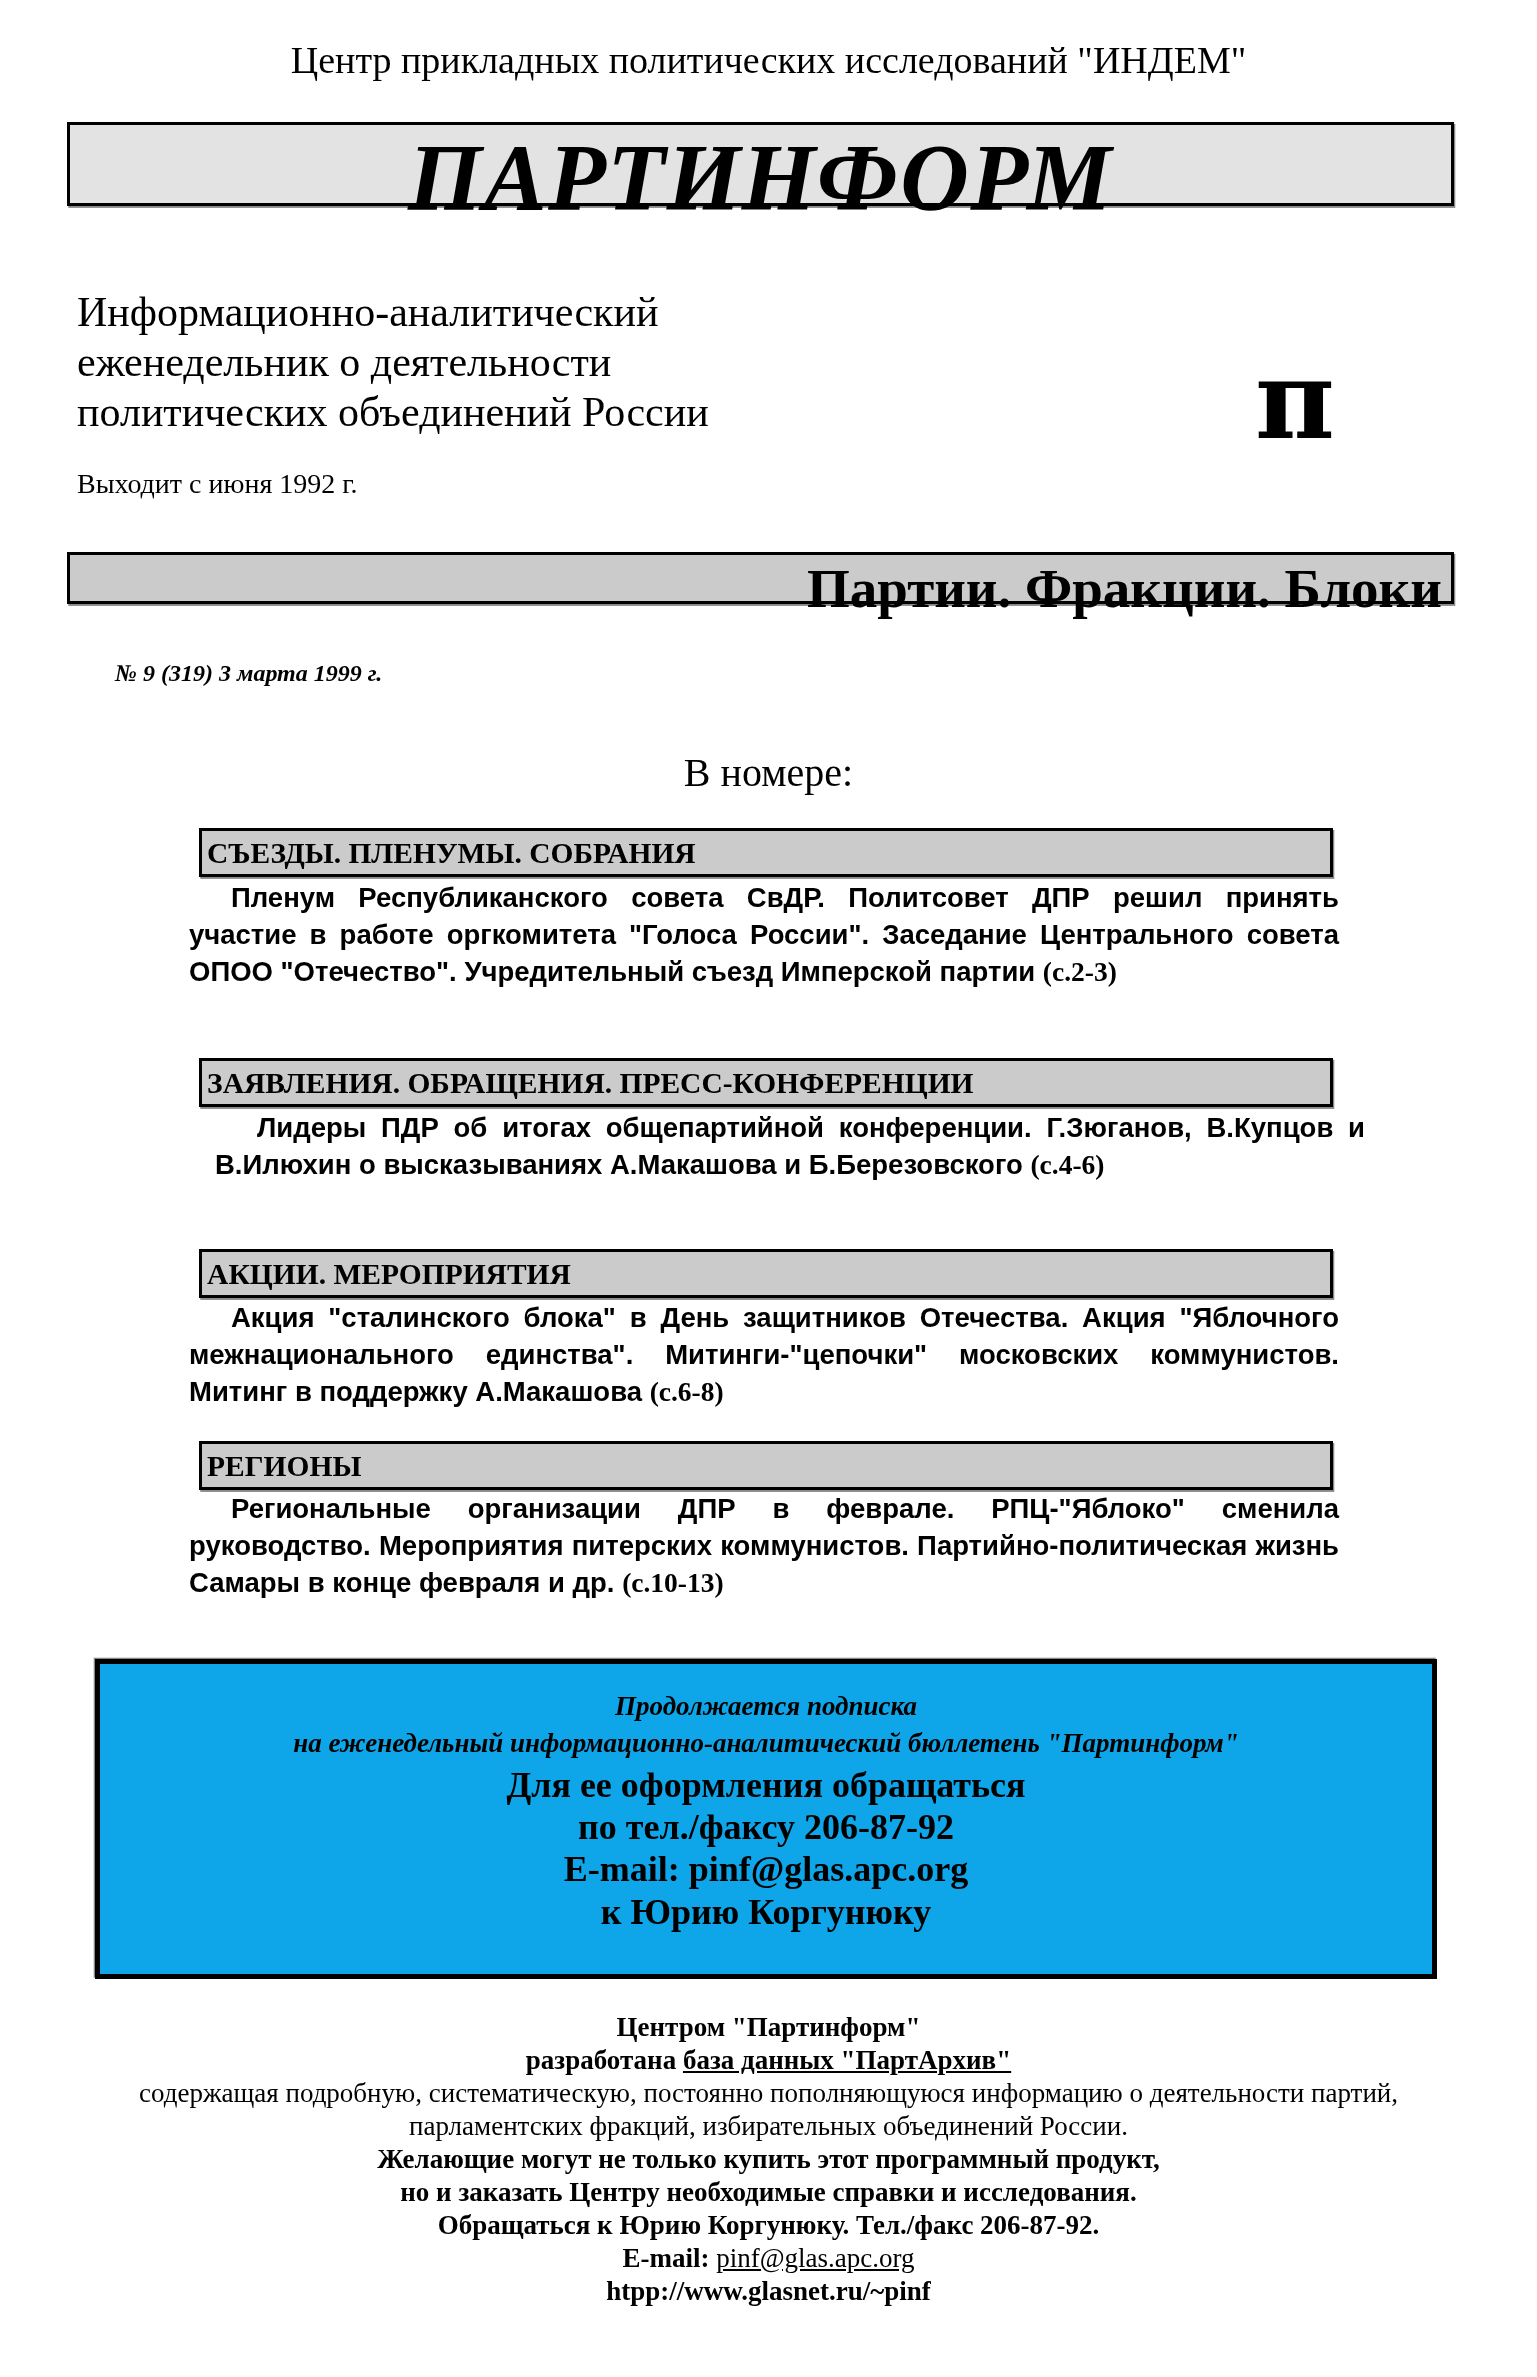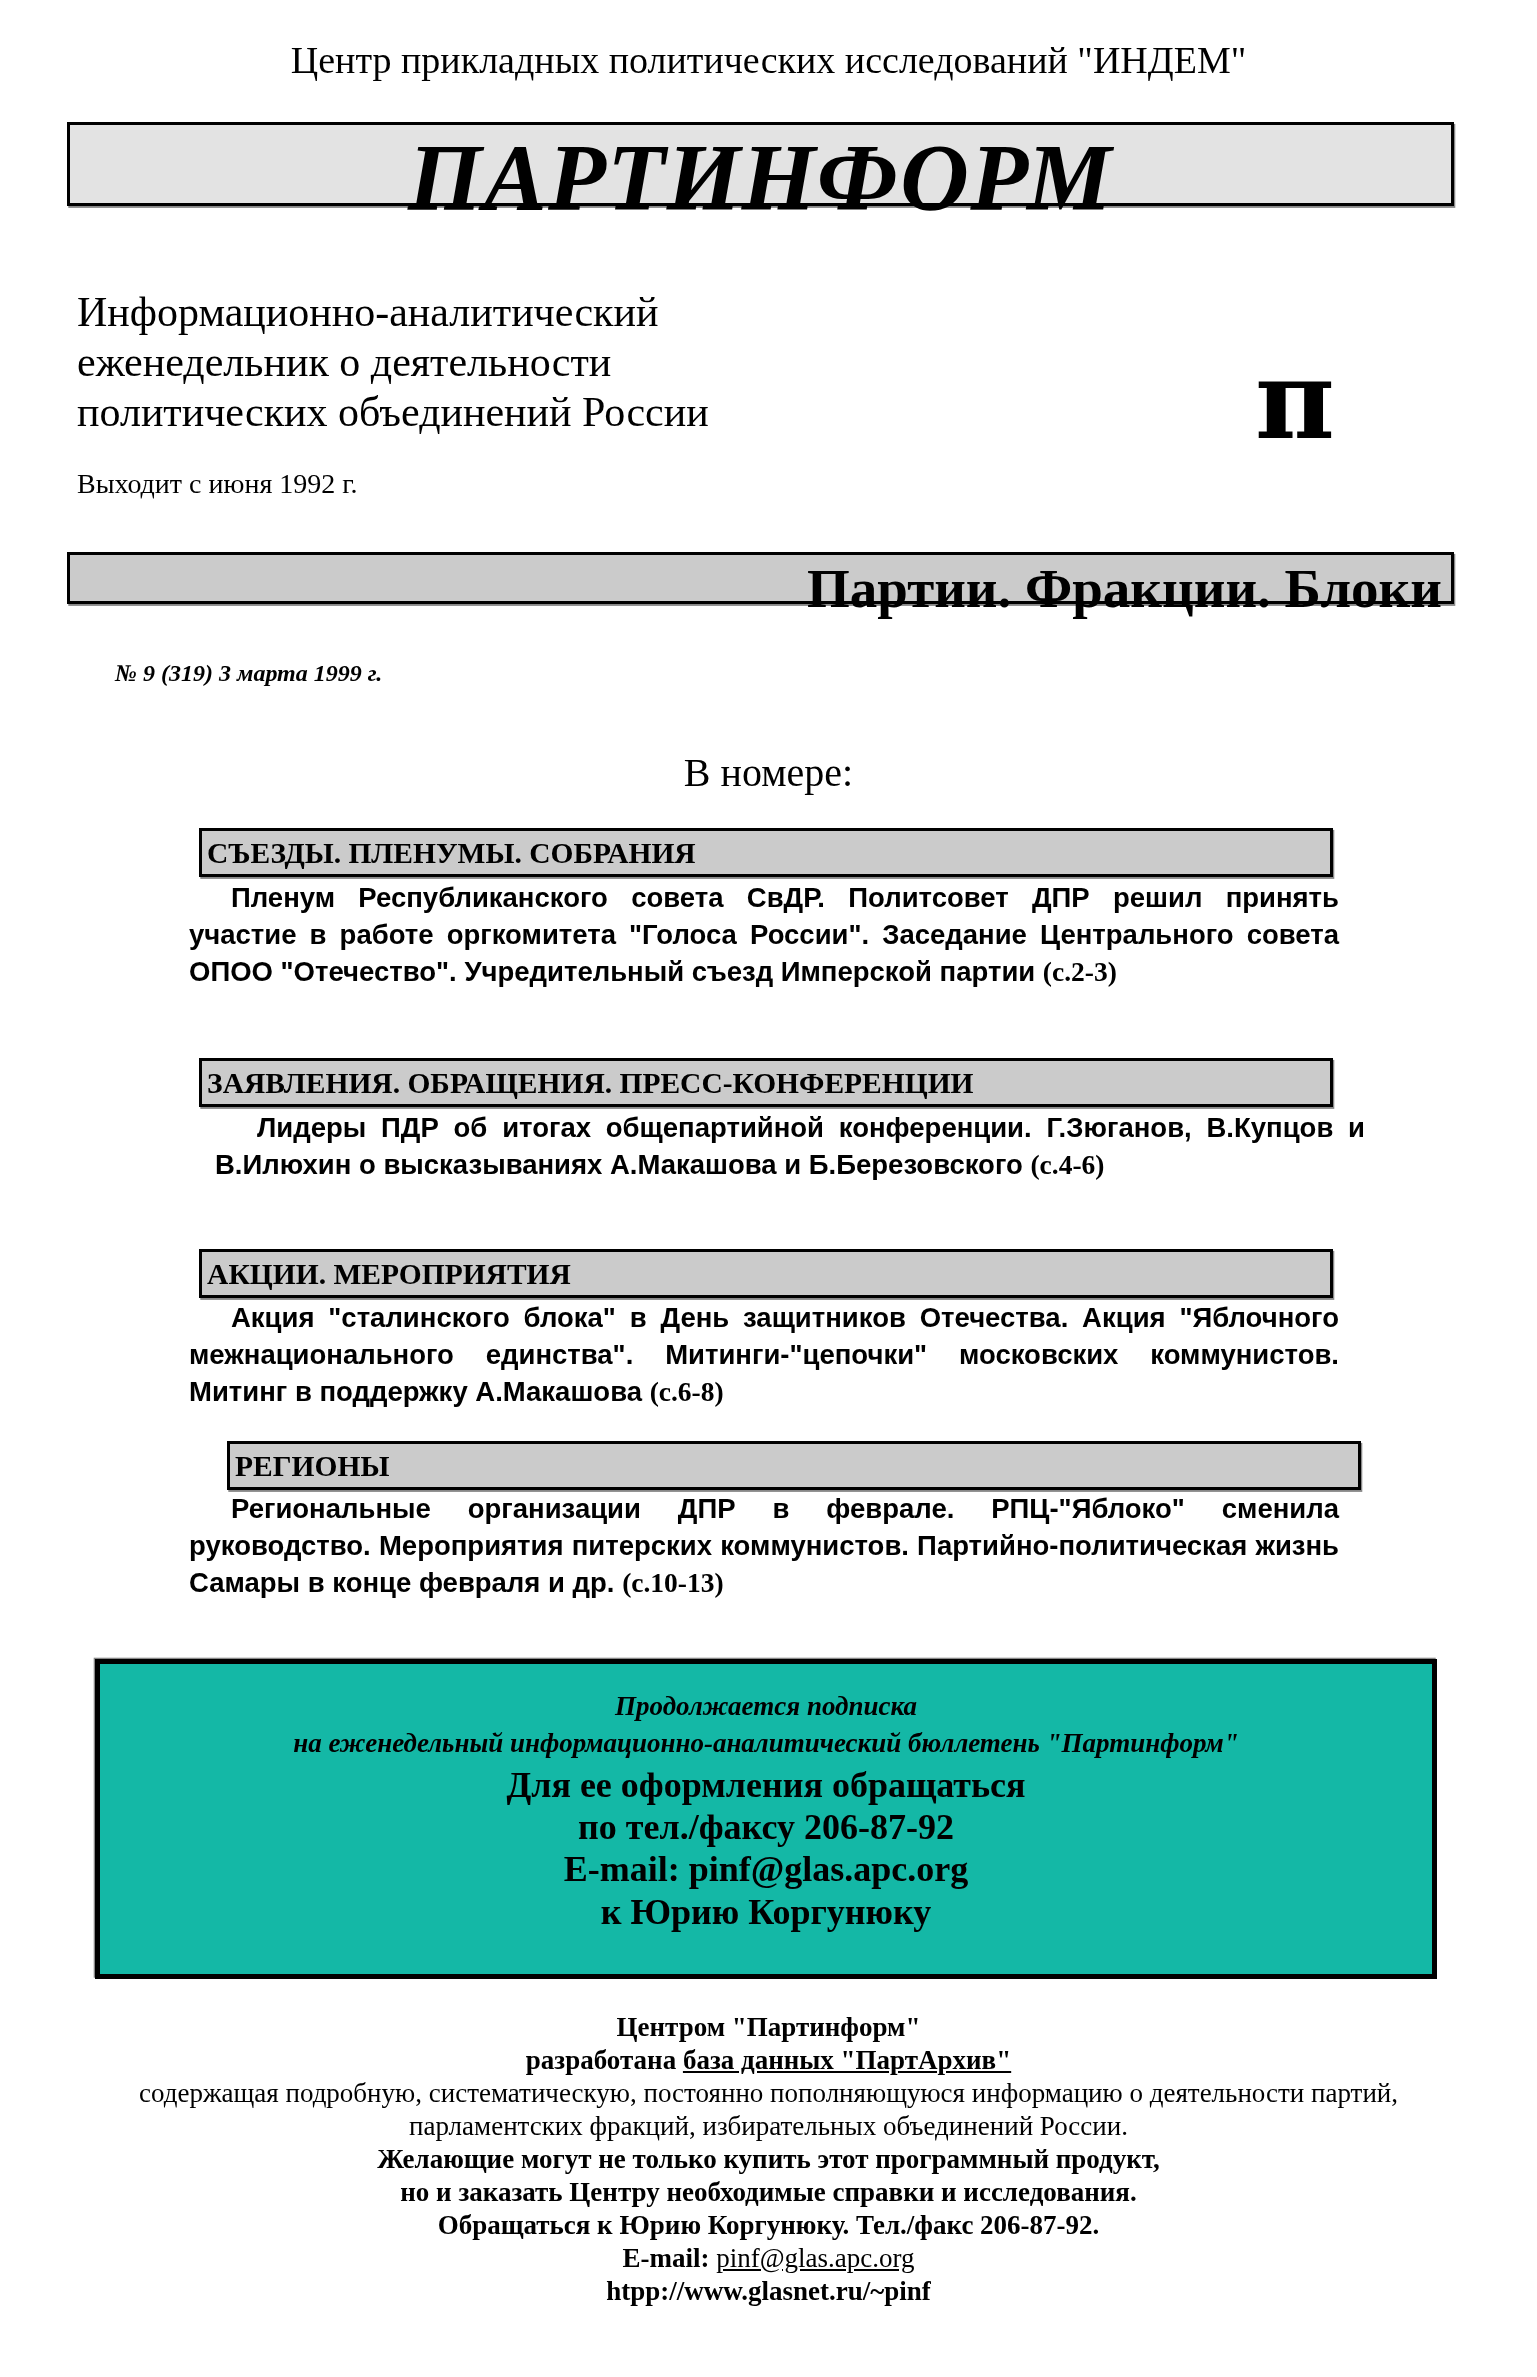--- a/index.html
+++ b/index.html
@@ -123,7 +123,7 @@
   <span class="pg">(с.6-8)</span>
 </div>
 
-<div class="topic-head" style="top:1441px;margin-left:28px;">
+<div class="topic-head" style="top:1441px;">
   <span>РЕГИОНЫ</span>
 </div>
 <div class="topic-body" style="top:1490px;">

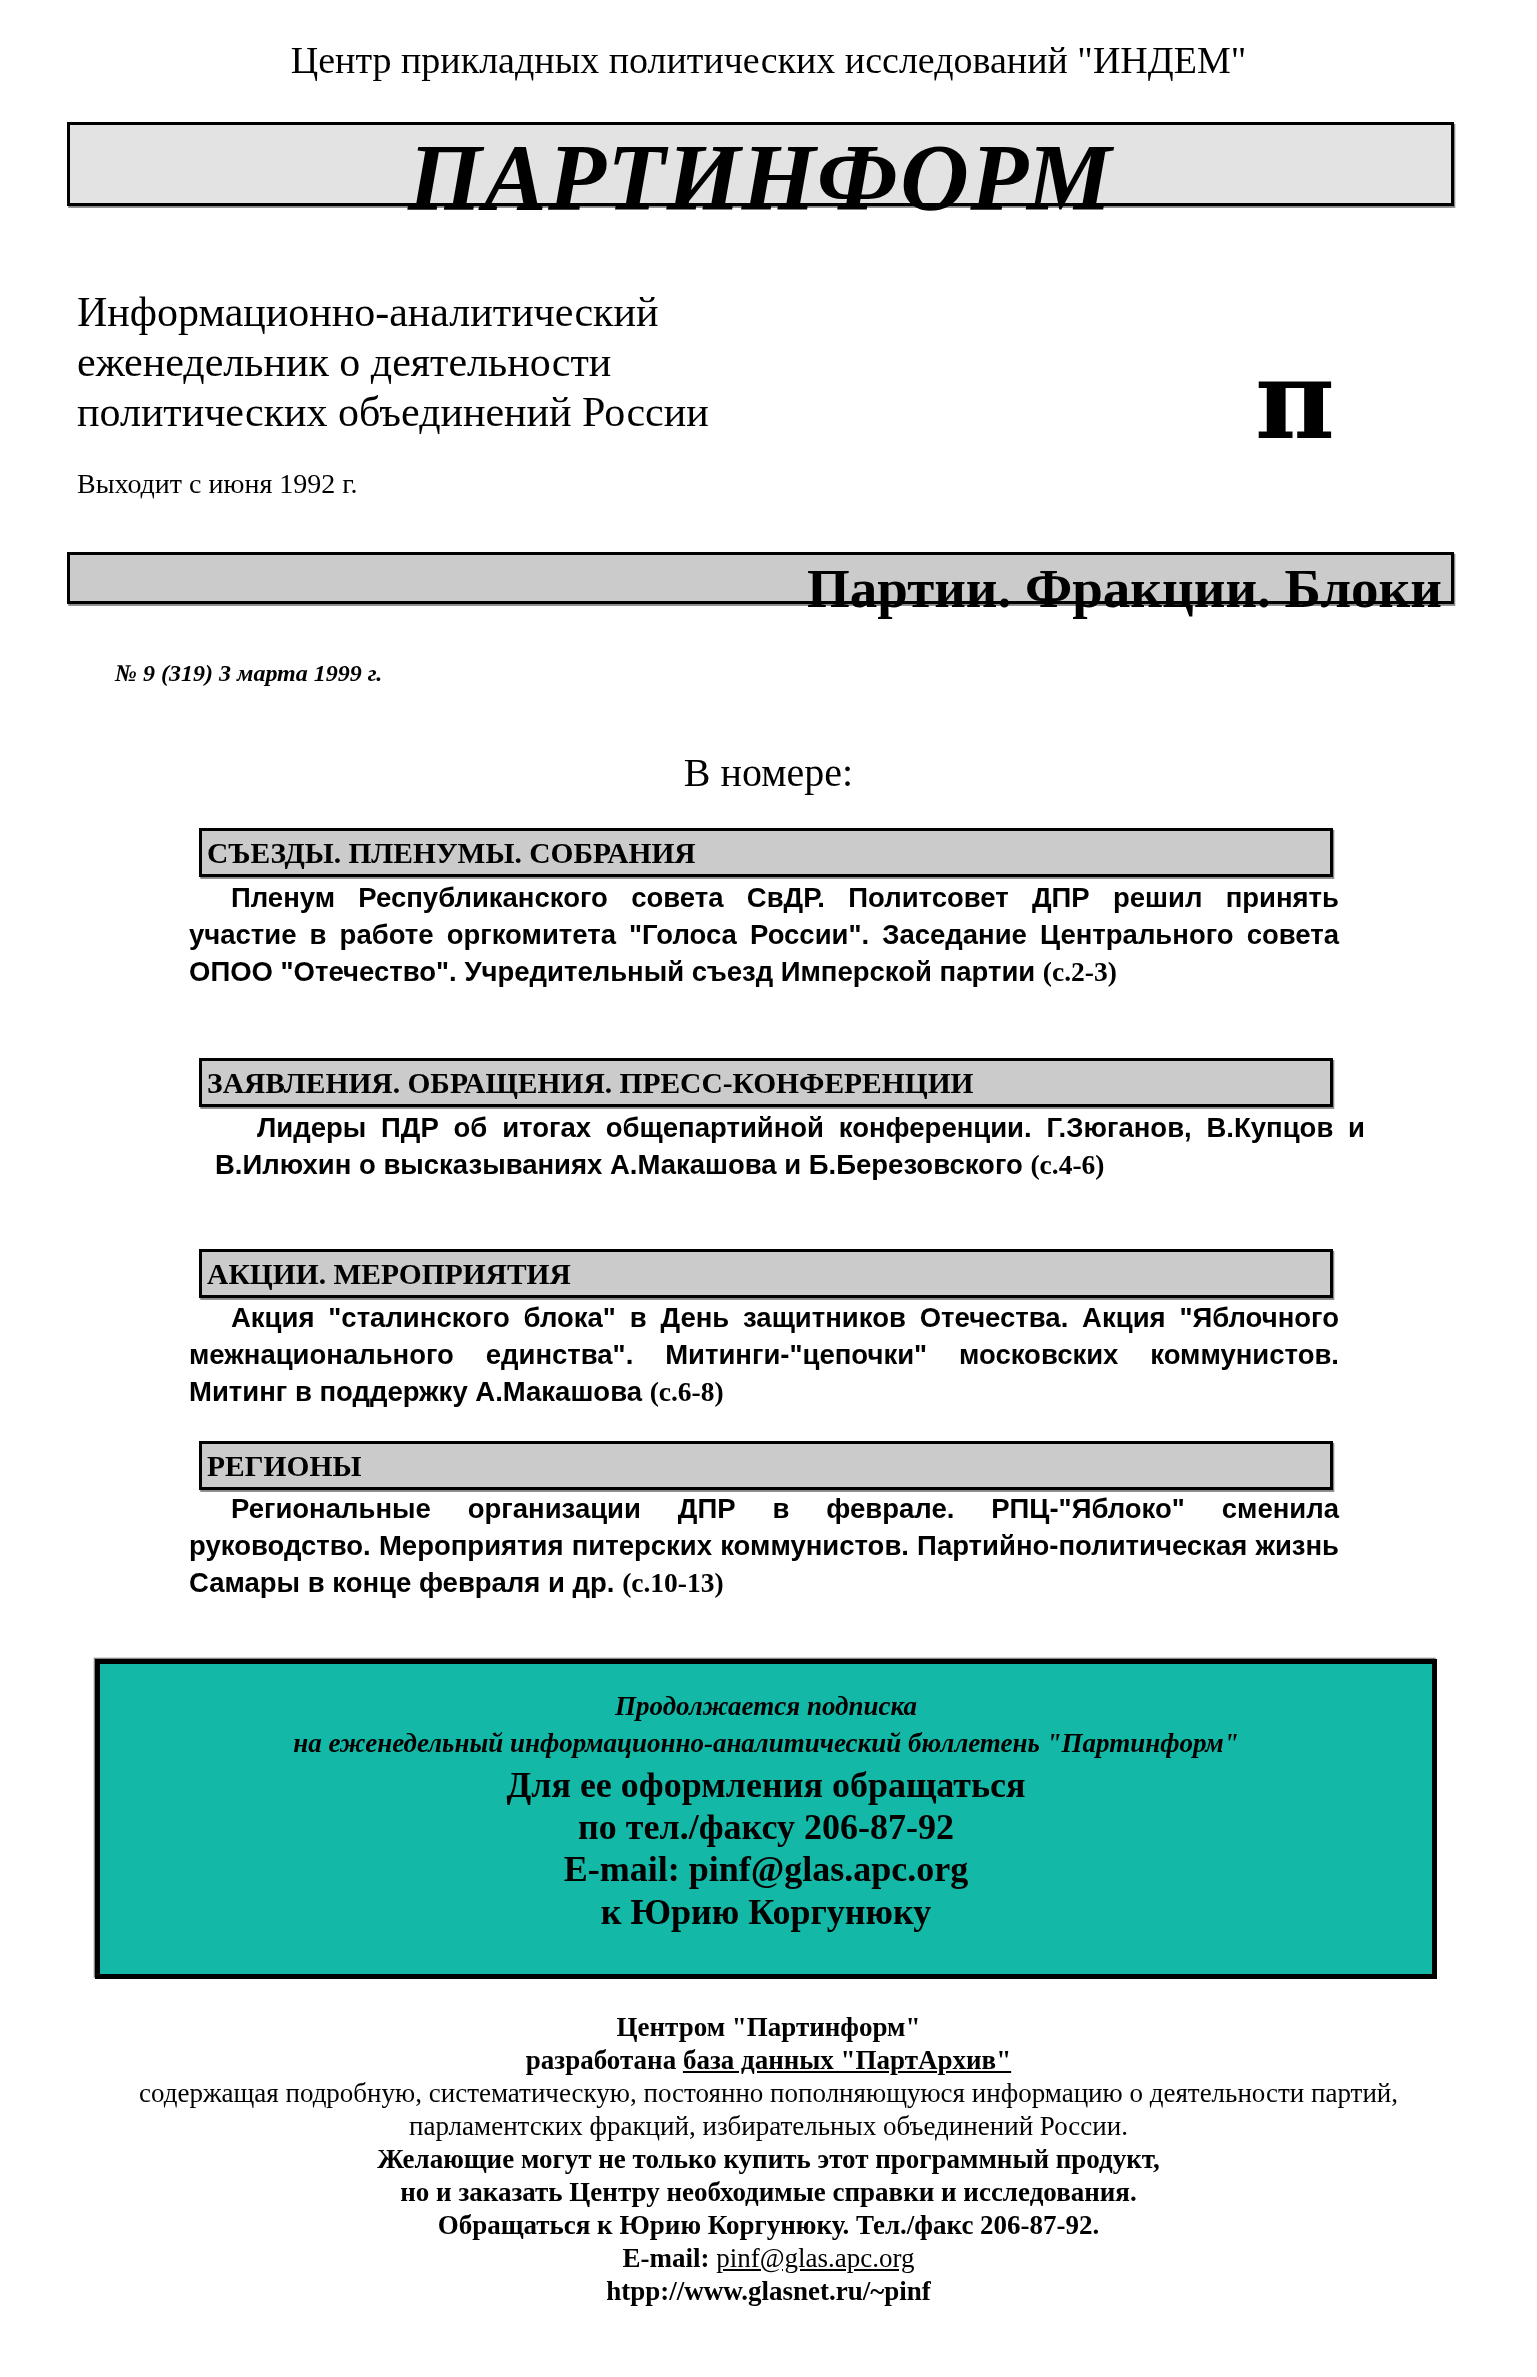--- a/index.html
+++ b/index.html
@@ -59,7 +59,7 @@
 
   #sub-box {
     top: 1659px; left: 95px; width: 1342px; height: 320px;
-    border: 5.8px solid #000; box-sizing: border-box; background: #14b8a6;
+    border: 5.8px solid #000; box-sizing: border-box; background: #0ea5e9;
     box-shadow: -1.3px -1.3px 0 #888;
   }
   #sub-box .line { position: absolute; left: 0; right: 0; text-align: center; }

